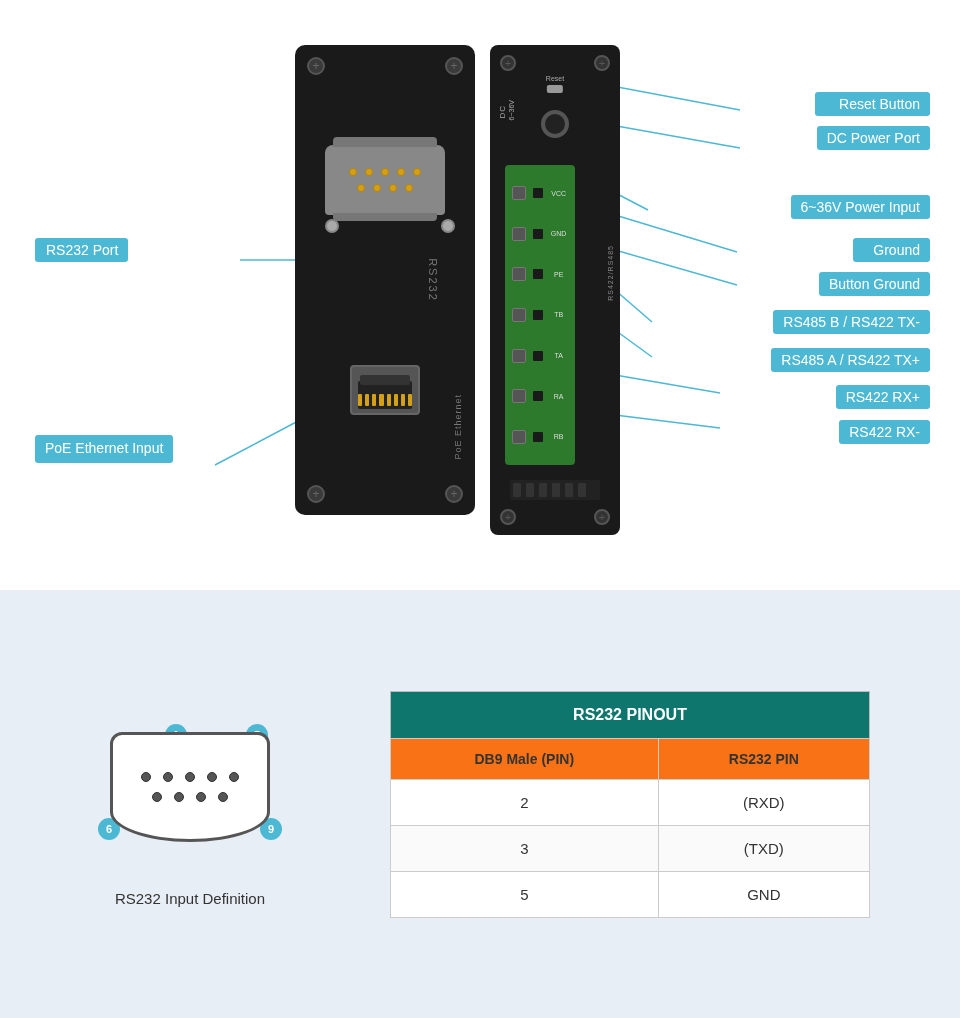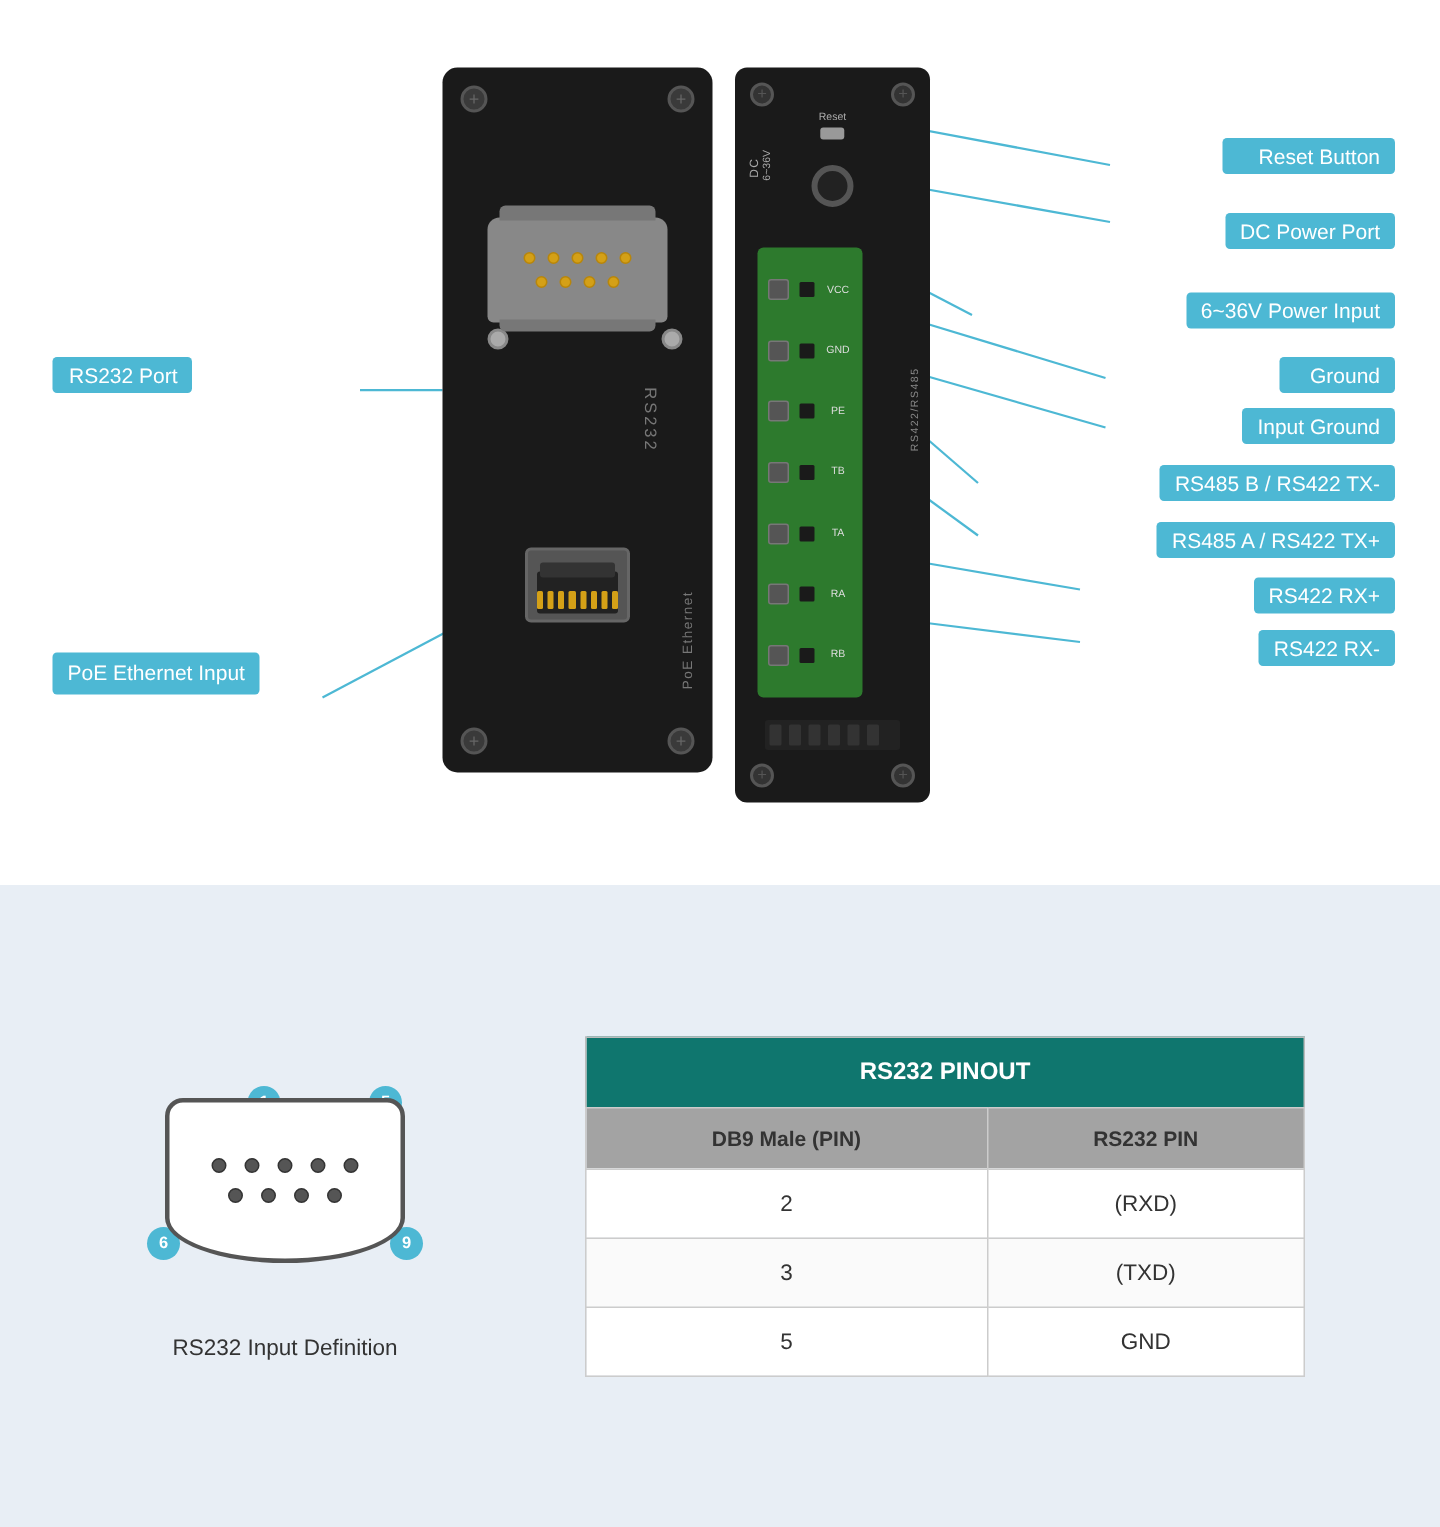--- a/index.html
+++ b/index.html
@@ -492,7 +492,7 @@
   </div>
 
   <div class="annotation" style="right:30px; top:92px;padding-left:24px;">Reset Button</div>
-  <div class="annotation" style="right:30px; top:142px;margin-left:43px;">DC Power Port</div>
+  <div class="annotation" style="right:30px; top:126px;margin-left:43px;">DC Power Port</div>
   <div class="annotation" style="right:30px; top:195px;">6~36V Power Input</div>
   <div class="annotation" style="right:30px; top:238px;padding-left:20px;">Ground</div>
   <div class="annotation" style="right:30px; top:272px;">Input Ground</div>

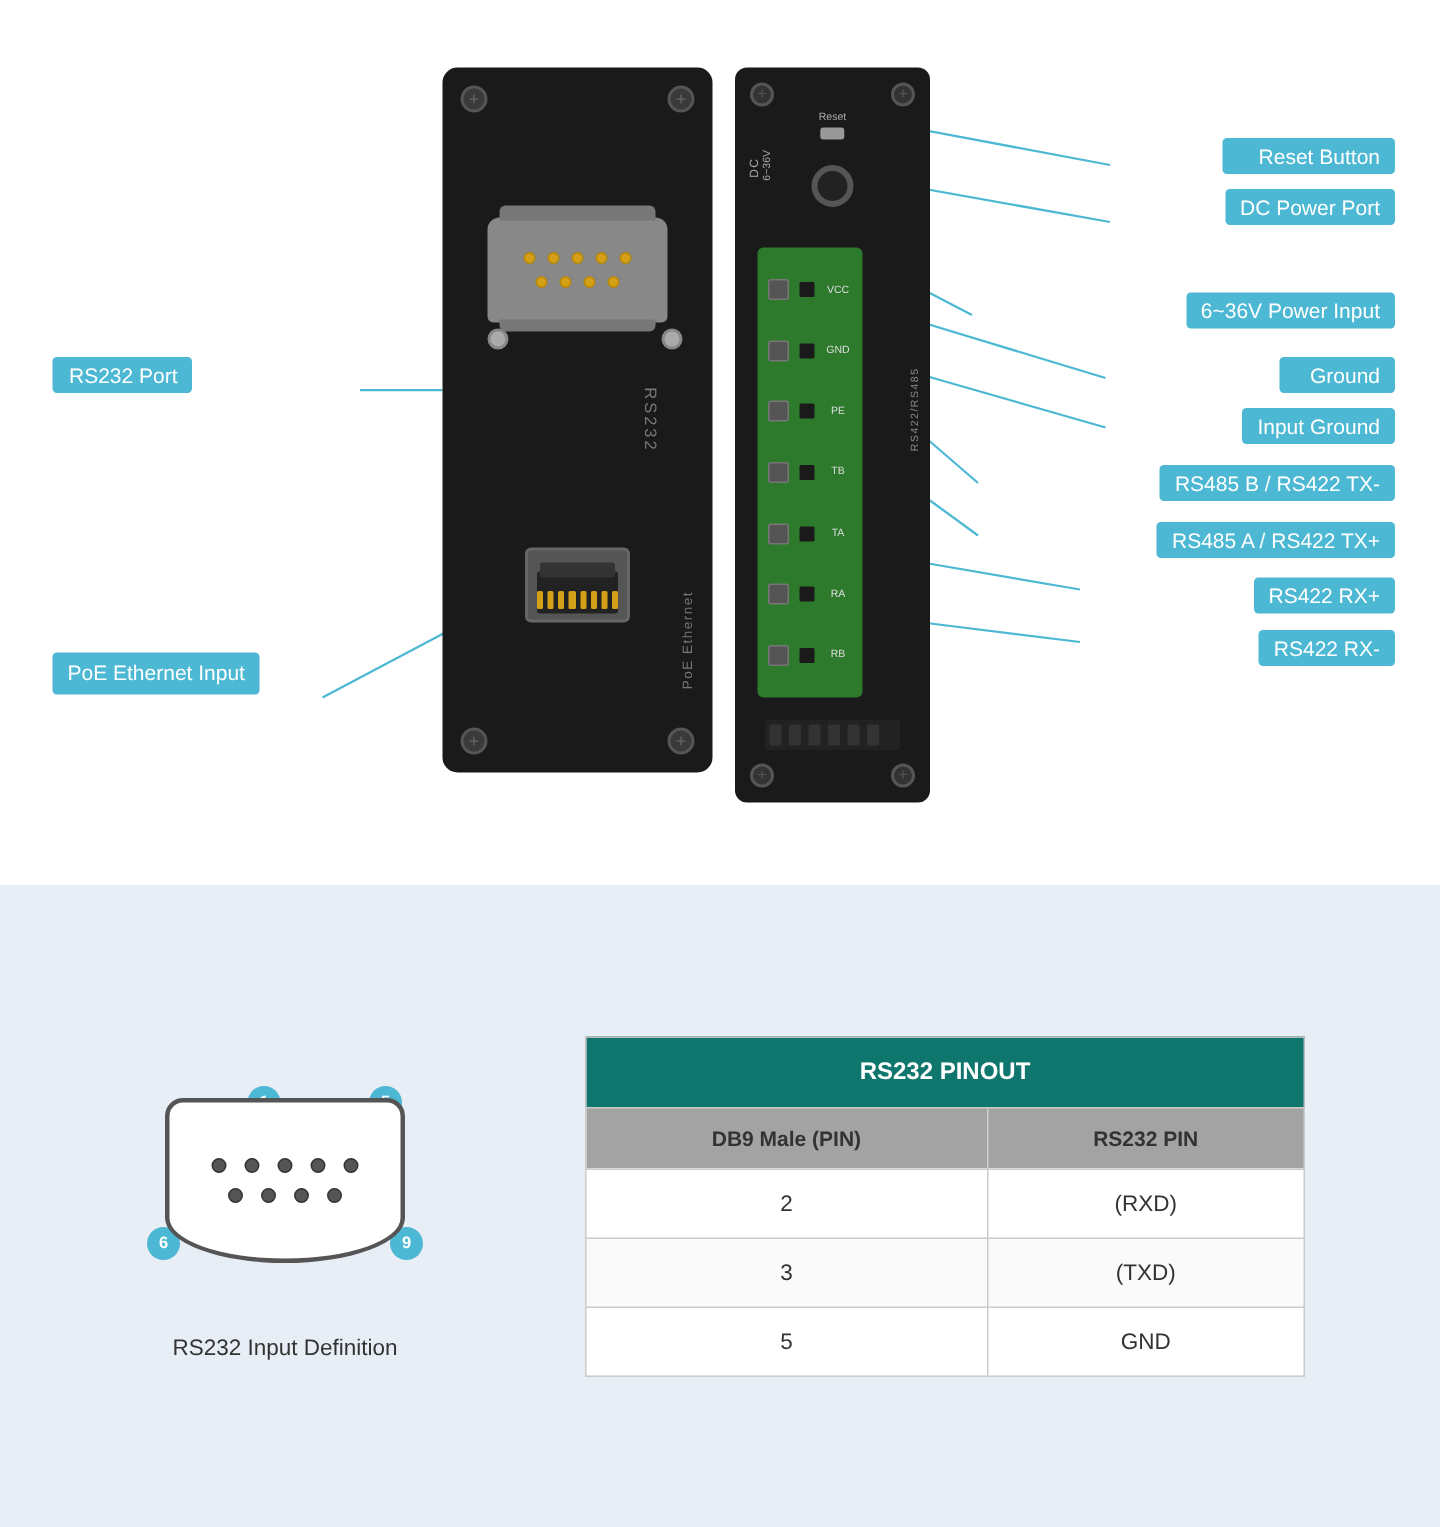--- a/index.html
+++ b/index.html
@@ -495,7 +495,7 @@
   <div class="annotation" style="right:30px; top:126px;margin-left:43px;">DC Power Port</div>
   <div class="annotation" style="right:30px; top:195px;">6~36V Power Input</div>
   <div class="annotation" style="right:30px; top:238px;padding-left:20px;">Ground</div>
-  <div class="annotation" style="right:30px; top:272px;">Input Ground</div>
+  <div class="annotation" style="right:30px; top:272px;">Button Ground</div>
   <div class="annotation" style="right:30px; top:310px;">RS485 B / RS422 TX-</div>
   <div class="annotation" style="right:30px; top:348px;">RS485 A / RS422 TX+</div>
   <div class="annotation" style="right:30px; top:385px;">RS422 RX+</div>

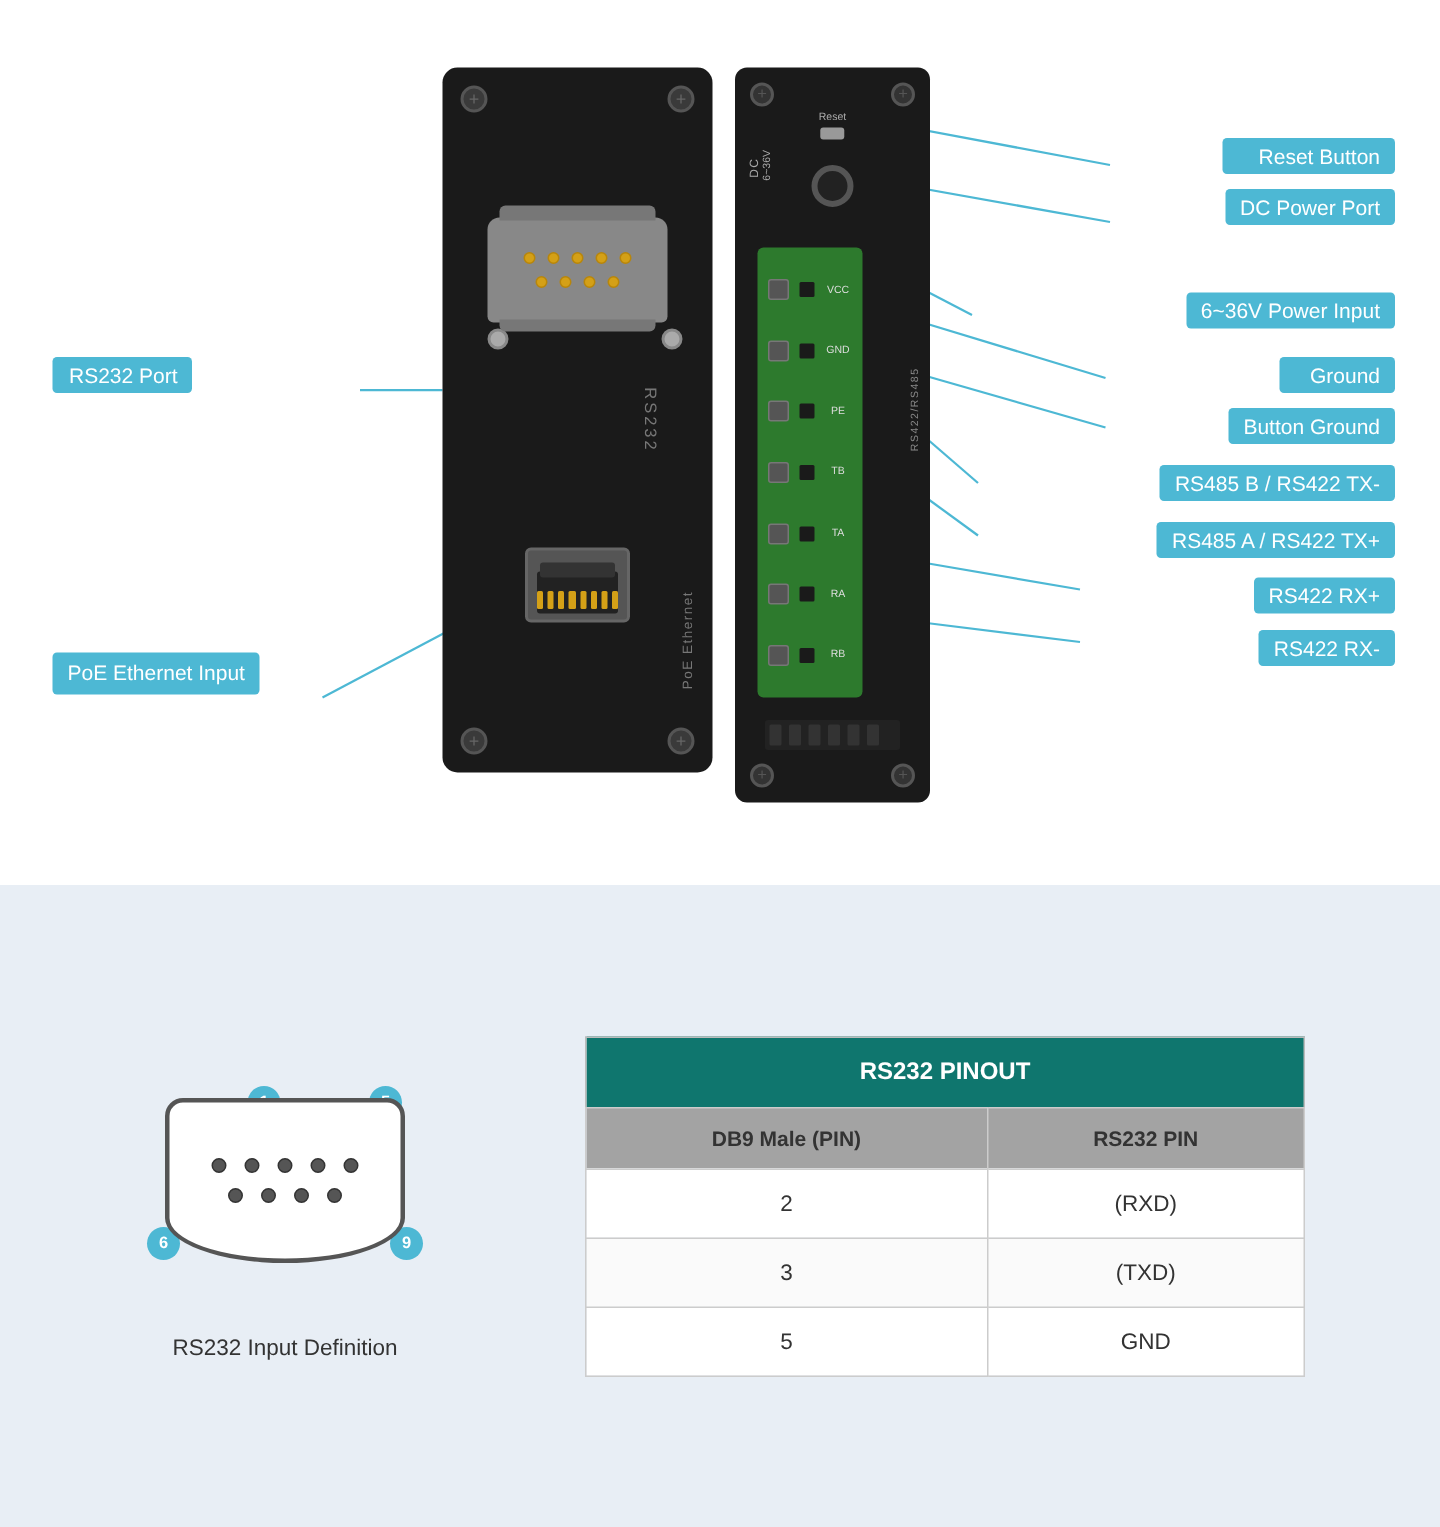--- a/index.html
+++ b/index.html
@@ -319,7 +319,7 @@
     }
 
     .pinout-table thead.subheader tr {
-      background: #a3a3a3;
+      background: #f97316;
       border-radius: 17px;
     }
     .pinout-table thead.subheader th {

